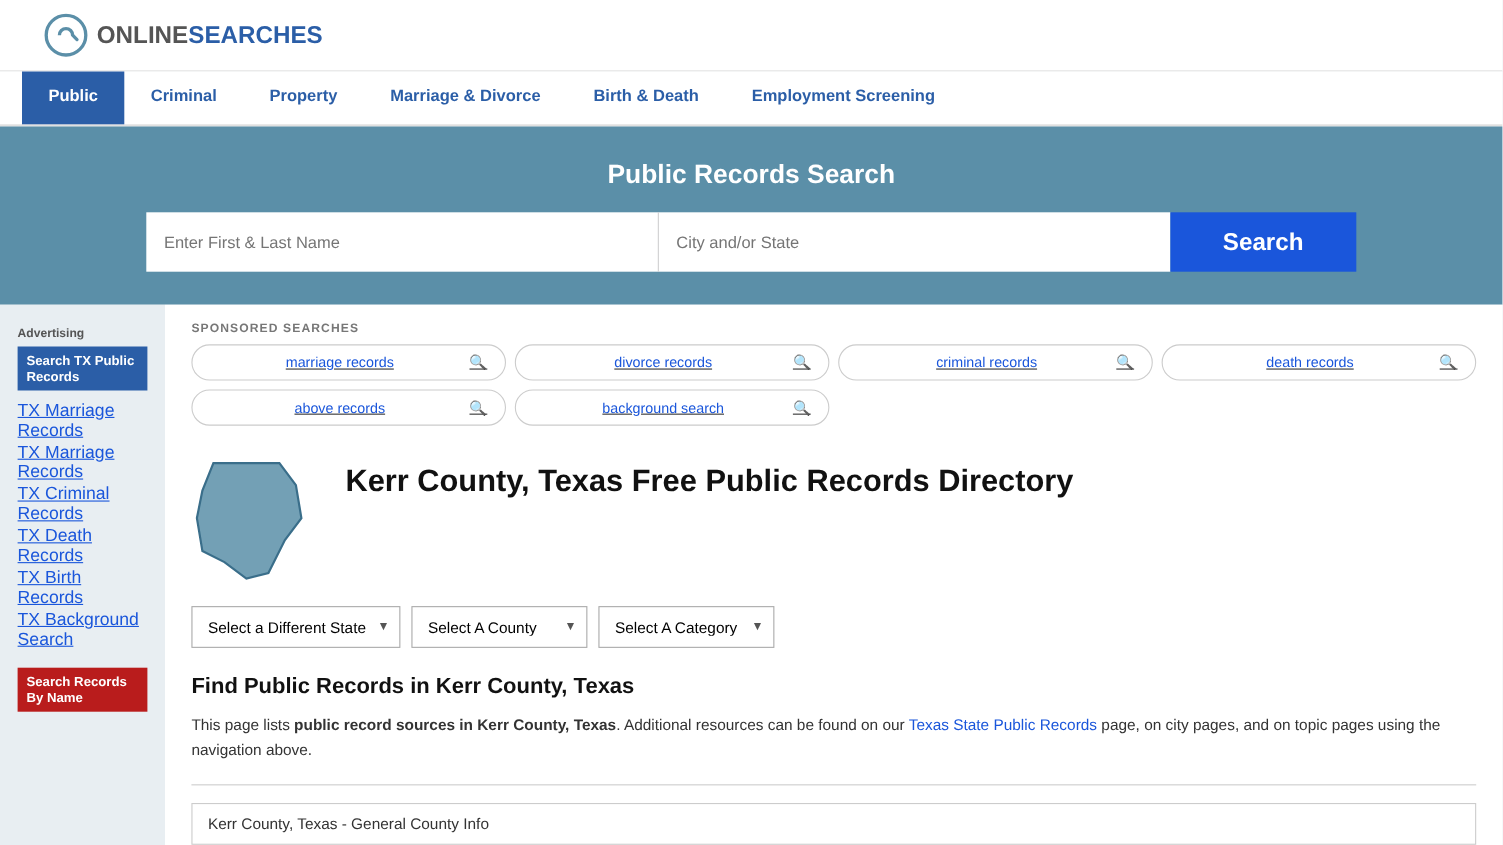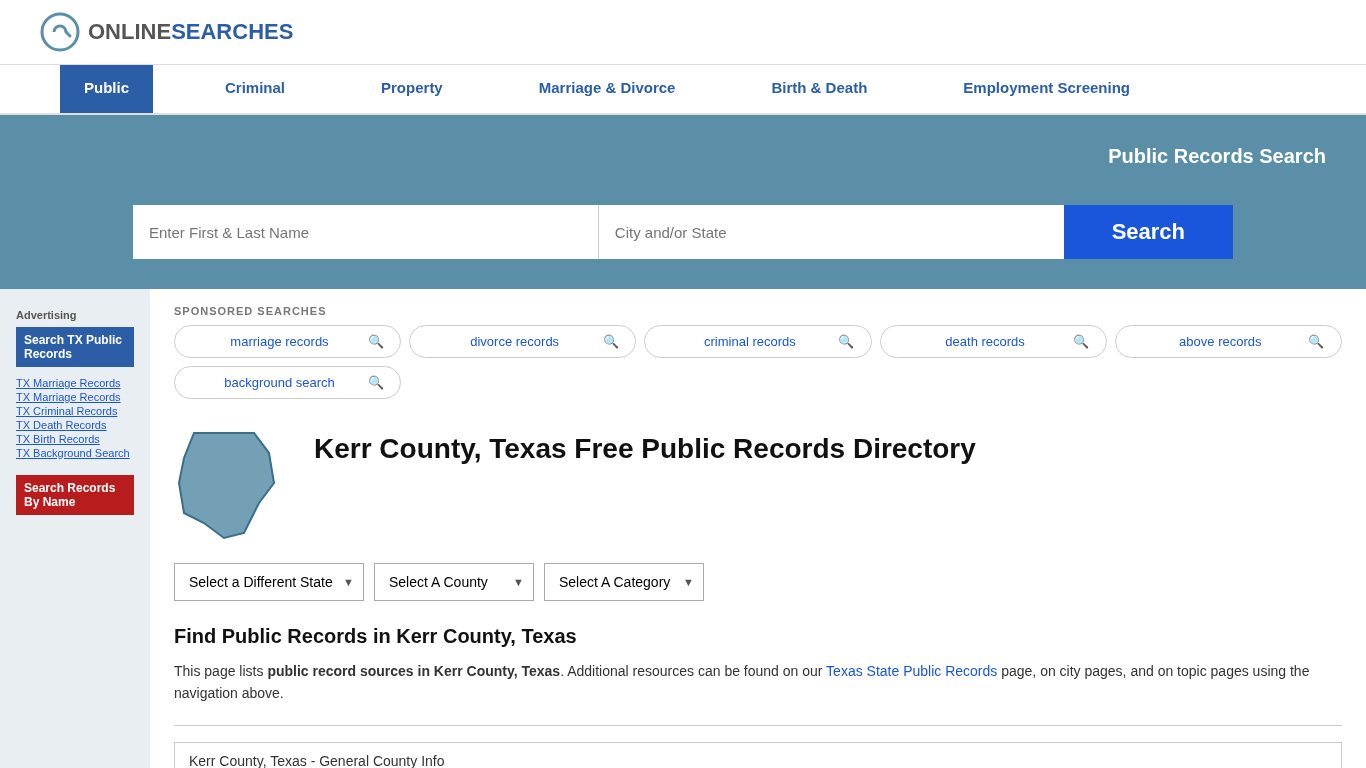--- a/index.html
+++ b/index.html
@@ -15,7 +15,7 @@
 
     
     nav { background: #fff; border-bottom: 2px solid #e0e0e0; }
-    .nav-inner { display: flex; padding: 0 60px; gap: 48px; }
+    .nav-inner { display: flex; padding: 0 20px; }
     .nav-item { padding: 14px 24px; font-size: 15px; font-weight: 600; color: #2b5ea7; cursor: pointer; text-decoration: none; border-bottom: 3px solid transparent; }
     .nav-item.active { background: #2b5ea7; color: #fff; }
 

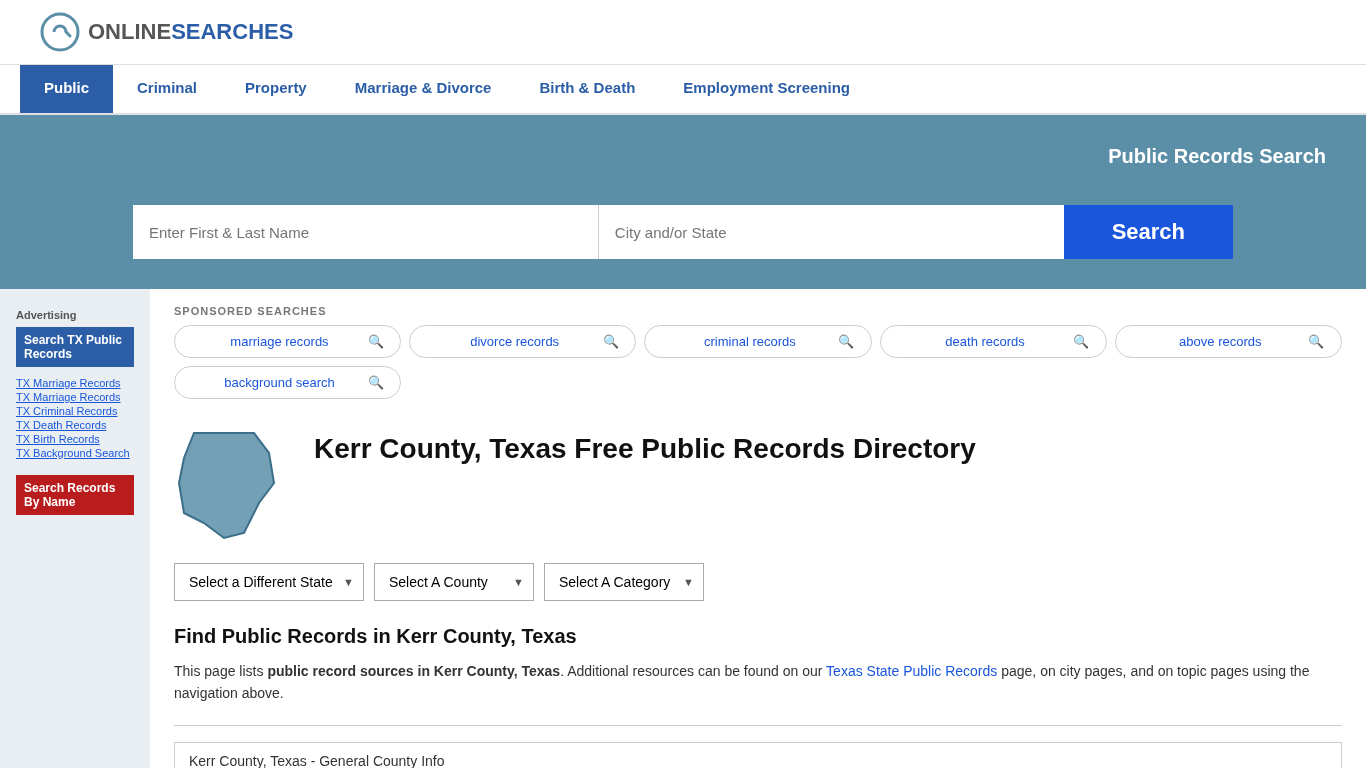--- a/index.html
+++ b/index.html
@@ -21,7 +21,7 @@
 
     
     .hero { background: #5b8fa8; padding: 30px 40px; }
-    .hero h1 { color: #fff; text-align: right; font-size: 20px; font-weight: bold; margin-bottom: 37px; }
+    .hero h1 { color: #fff; text-align: center; font-size: 24px; font-weight: bold; margin-bottom: 20px; }
     .search-bar { display: flex; gap: 0; max-width: 1100px; margin: 0 auto; }
     .search-bar input { flex: 1; padding: 14px 16px; font-size: 15px; border: none; outline: none; color: #999; }
     .search-bar input:first-child { border-right: 1px solid #ccc; }

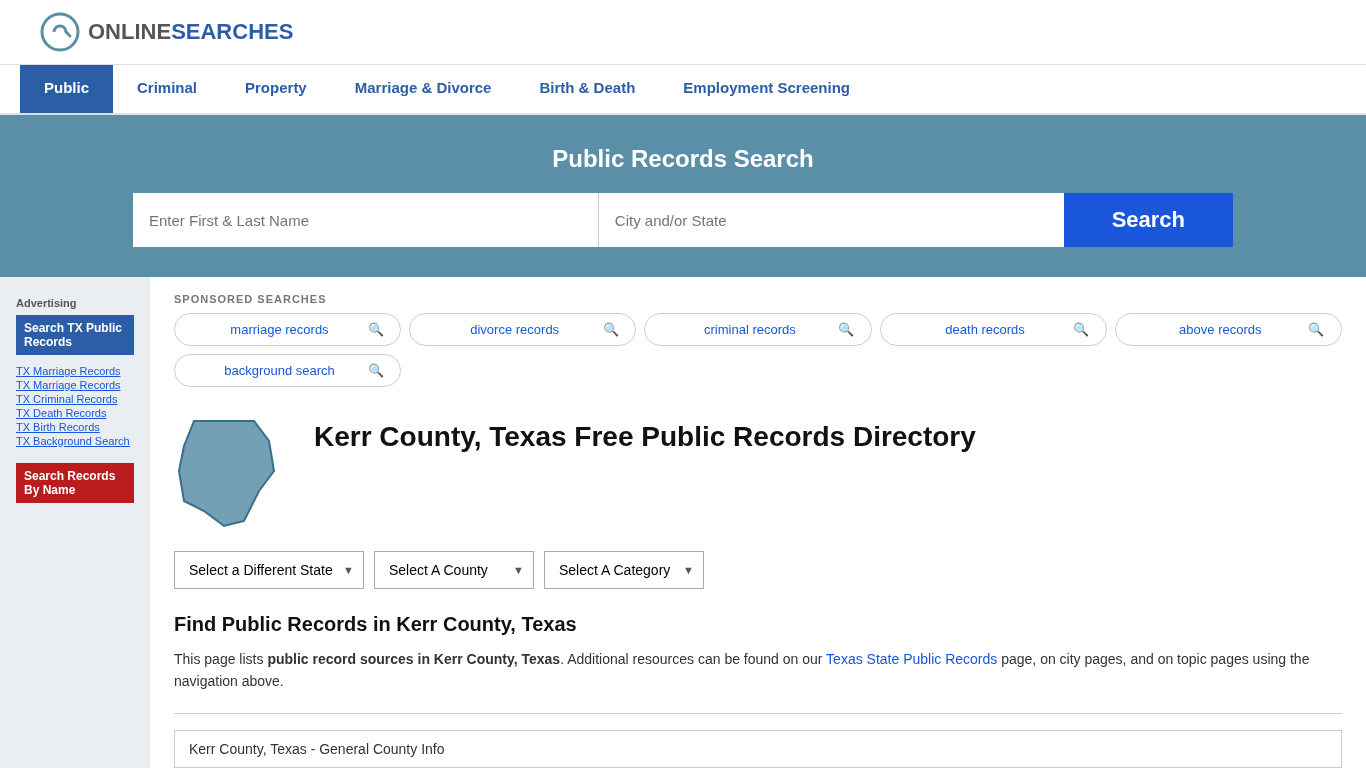--- a/index.html
+++ b/index.html
@@ -43,7 +43,7 @@
 
     
     .sponsored-label { font-size: 11px; color: #777; letter-spacing: 1px; font-weight: bold; margin-bottom: 8px; text-transform: uppercase; }
-    .sponsored-searches { display: grid; grid-template-columns: repeat(5, 1fr); gap: 8px; margin-bottom: 24px; }
+    .sponsored-searches { display: grid; grid-template-columns: repeat(4, 1fr); gap: 8px; margin-bottom: 24px; text-decoration: underline; }
     .search-pill { border: 1px solid #ccc; border-radius: 20px; padding: 8px 16px; display: flex; align-items: center; justify-content: space-between; cursor: pointer; background: #fff; }
     .search-pill a { color: #1a56db; font-size: 13px; text-decoration: none; flex: 1; text-align: center; }
     .search-pill .search-icon { color: #777; font-size: 13px; }

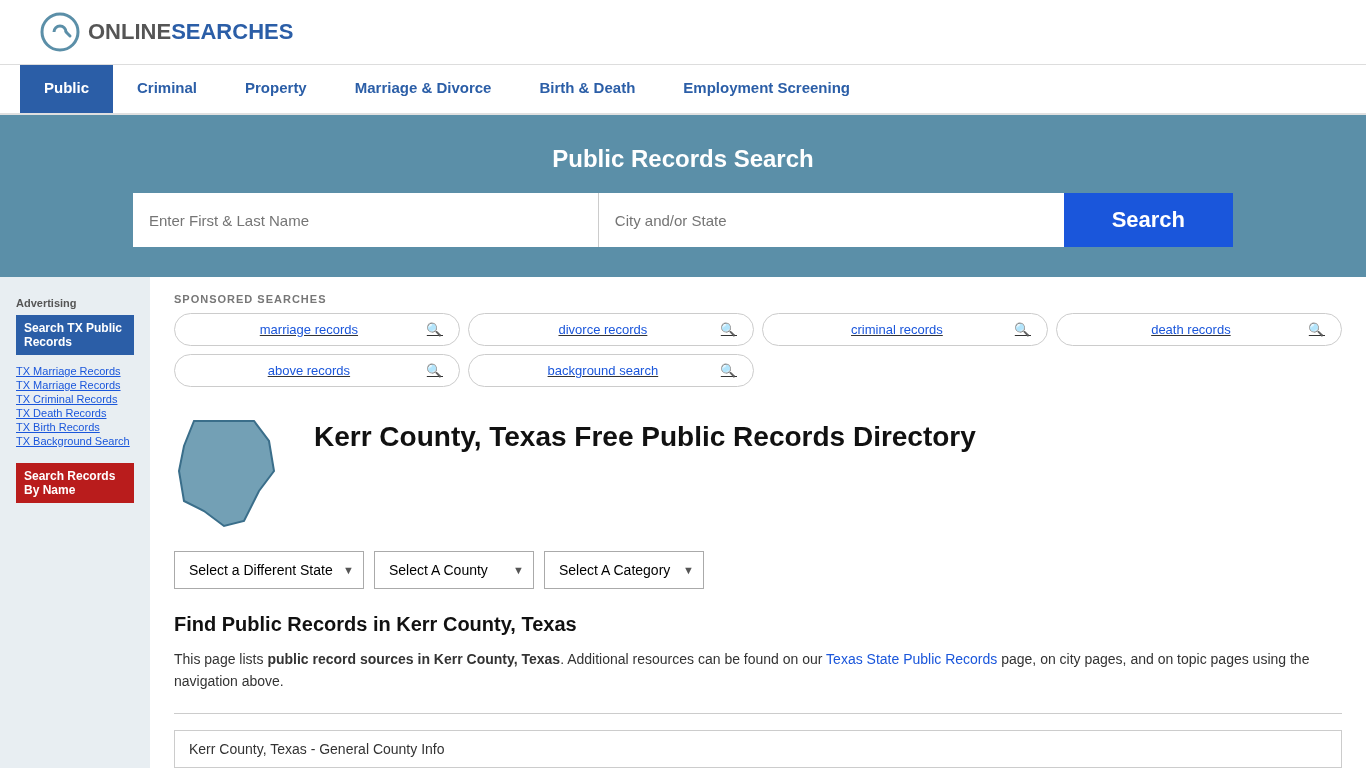--- a/index.html
+++ b/index.html
@@ -35,7 +35,7 @@
     .sidebar-ad-label { font-size: 11px; font-weight: bold; color: #555; margin-bottom: 6px; }
     .sidebar-btn { background: #2b5ea7; color: #fff; padding: 6px 8px; font-size: 12px; font-weight: bold; cursor: pointer; margin-bottom: 10px; display: block; border: none; width: 100%; text-align: left; }
     .sidebar-links { display: flex; flex-direction: column; gap: 2px; margin-bottom: 16px; }
-    .sidebar-links a { color: #1a56db; font-size: 11px; text-decoration: underline; cursor: pointer; }
+    .sidebar-links a { color: #1a56db; font-size: 16px; text-decoration: underline; cursor: pointer; }
     .sidebar-search-label { background: #b91c1c; color: #fff; padding: 6px 8px; font-size: 12px; font-weight: bold; display: block; margin-top: 6px; }
 
     

